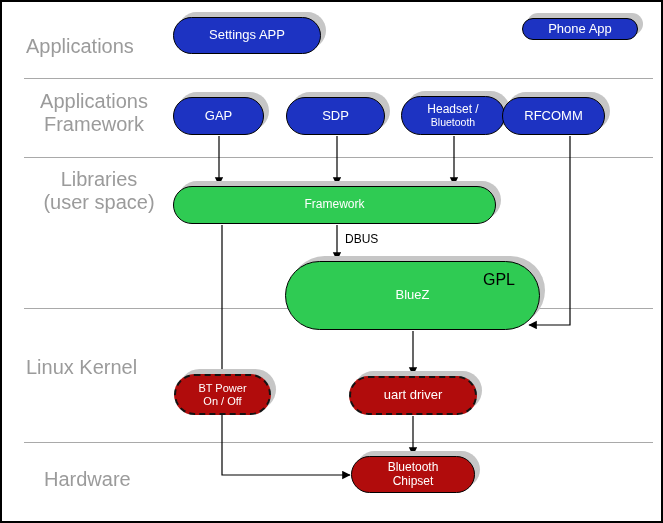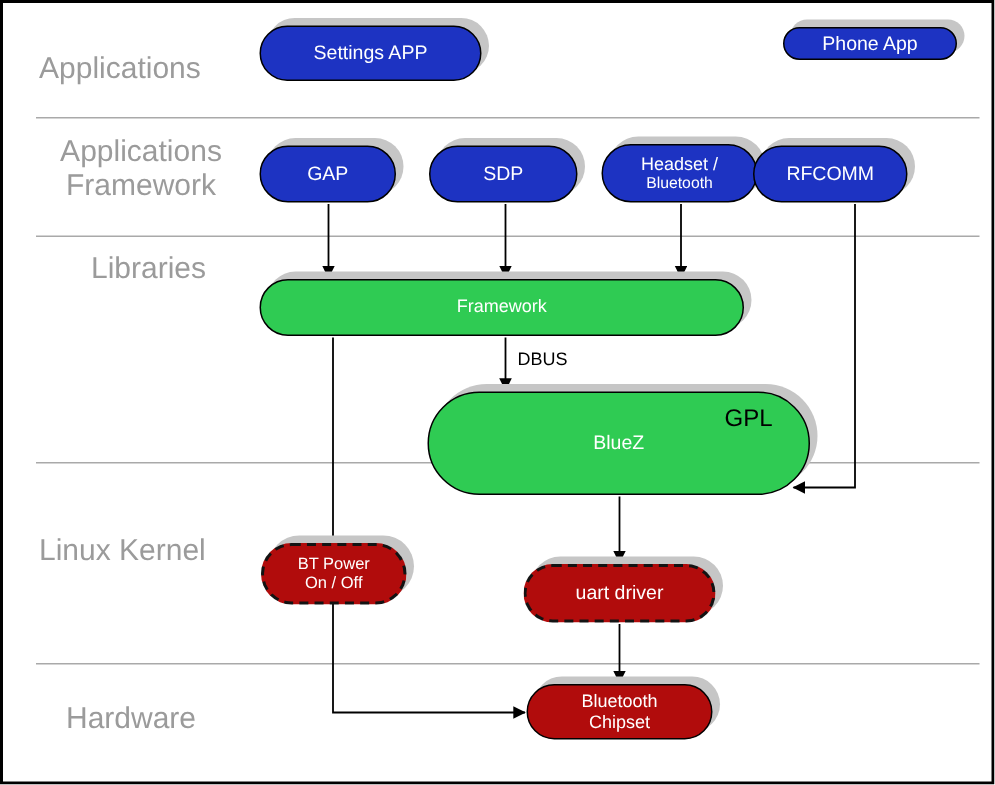--- a/index.html
+++ b/index.html
@@ -38,6 +38,7 @@
   </div>
   <div class="layer-label" style="left:17px;top:166px;width:160px;">
     <div>Libraries</div>
+    <div>(user space)</div>
   </div>
   <div class="layer-label" style="left:24px;top:354px;">Linux Kernel</div>
   <div class="layer-label" style="left:42px;top:466px;">Hardware</div>

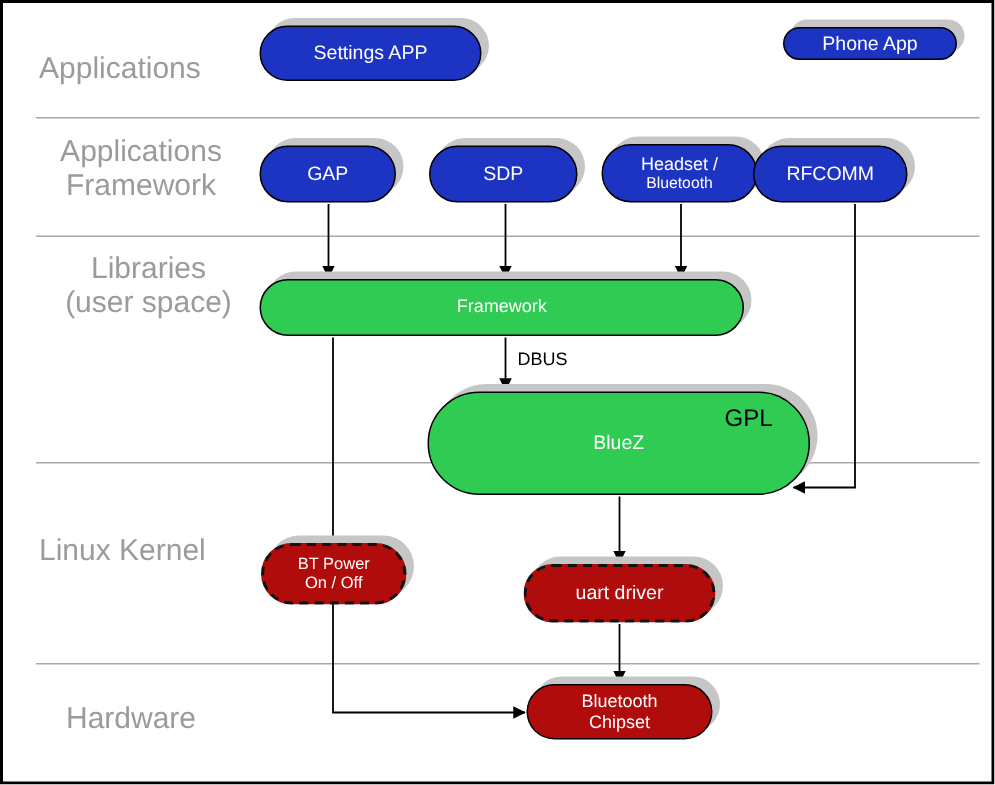--- a/index.html
+++ b/index.html
@@ -92,7 +92,7 @@
   </div>
   <div class="gpl-label">GPL</div>
 
-  <div class="node red dashed f11" style="left:172px;top:360px;width:97px;height:41px;">
+  <div class="node red dashed f11" style="left:172px;top:372px;width:97px;height:41px;">
     <span>BT Power</span>
     <span>On / Off</span>
   </div>

